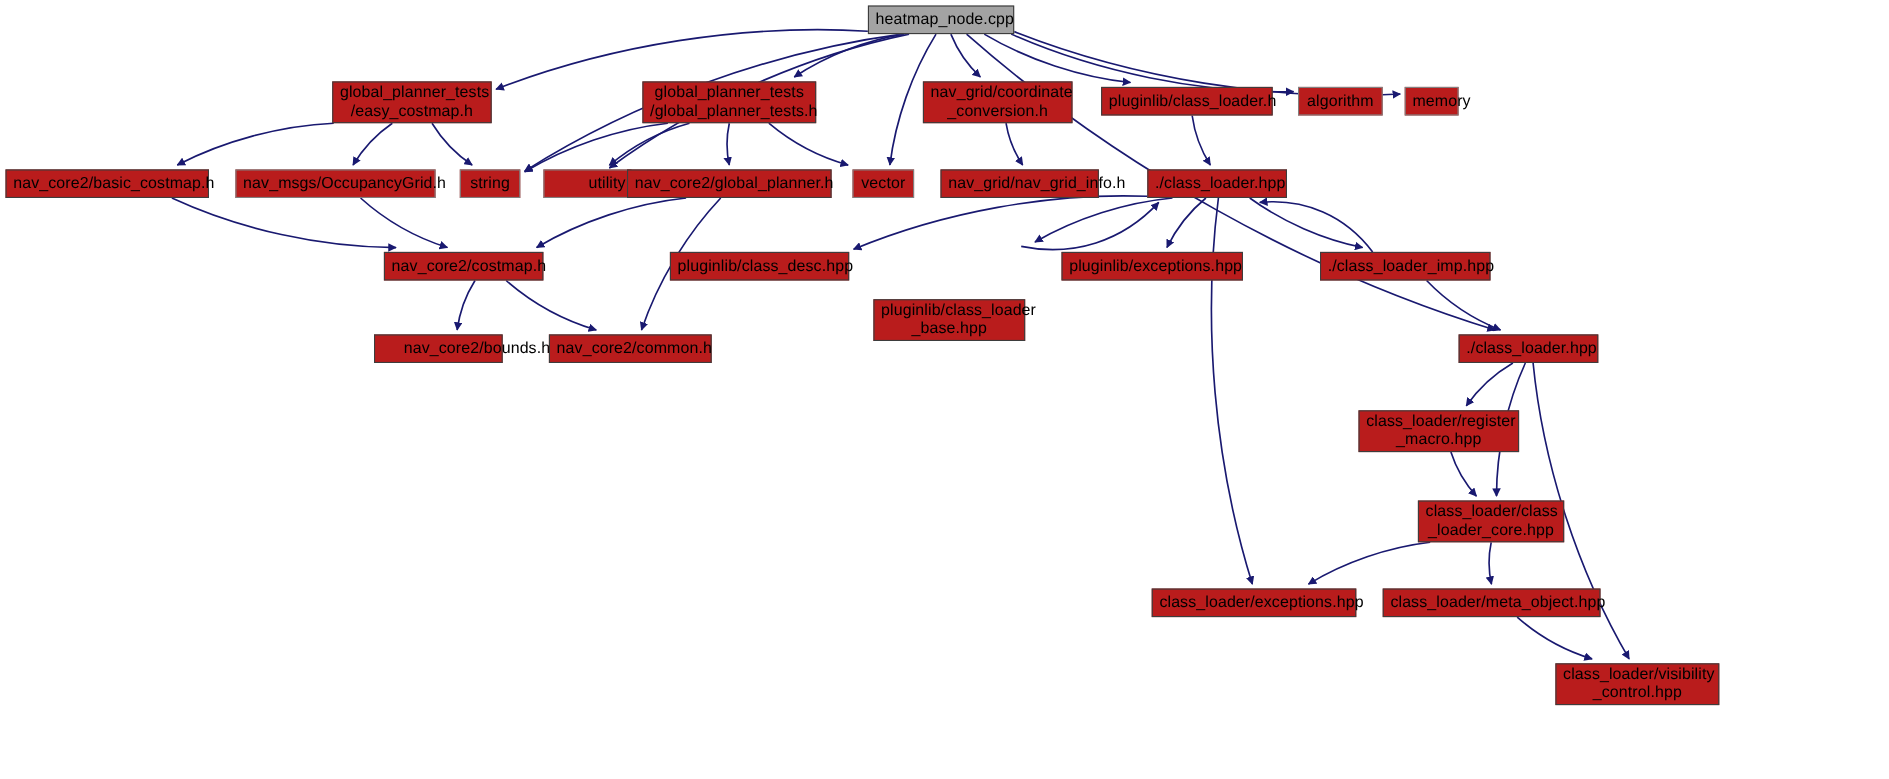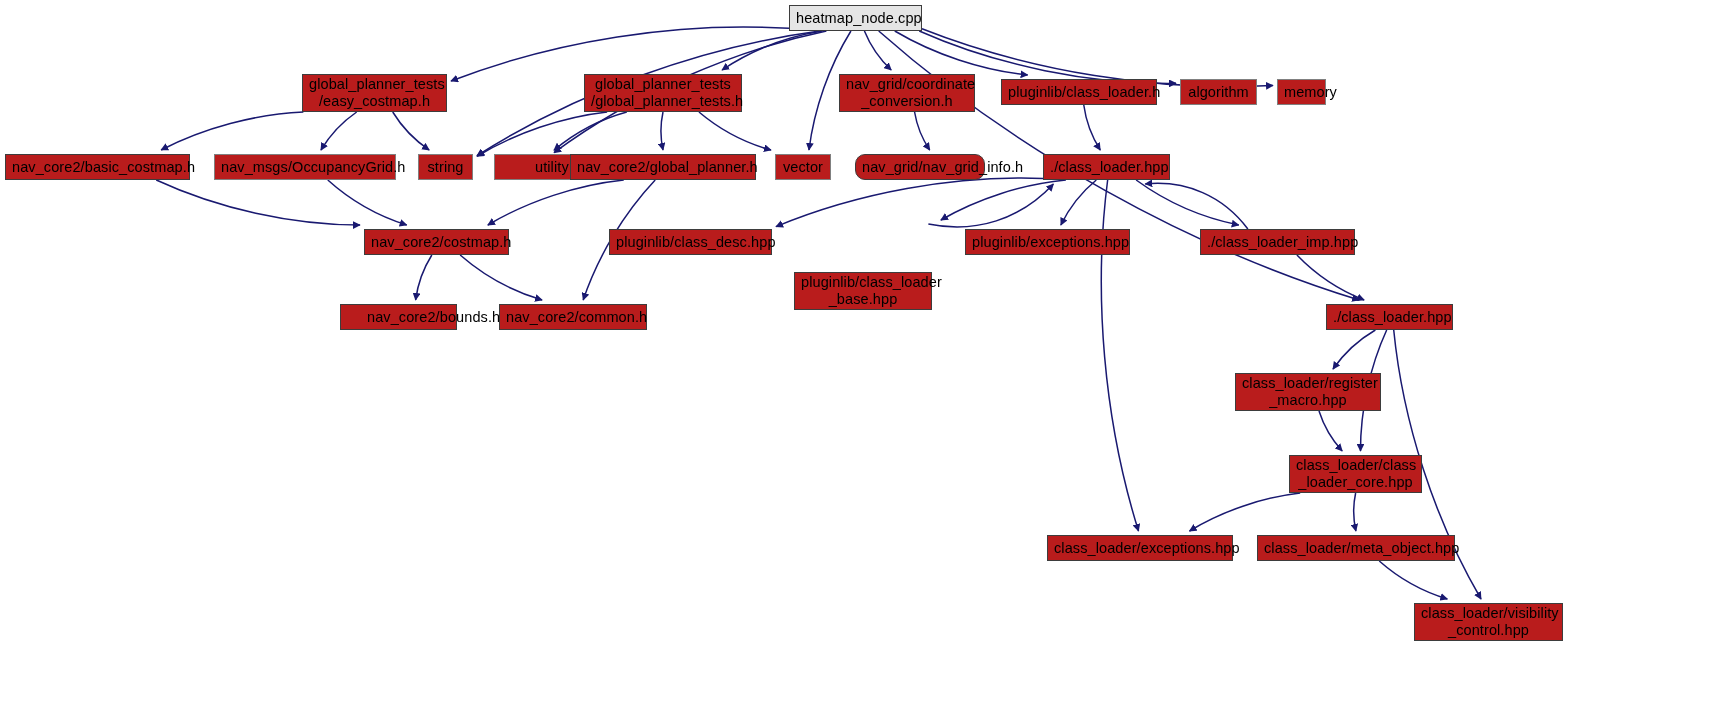--- a/index.html
+++ b/index.html
@@ -42,7 +42,7 @@
     border: 1.6px solid #3d3d3d;
   }
   .node.root {
-    background: #e5e5e5;
+    background: #a3a3a3;
     border: 1.6px solid #3d3d3d;
   }
   .node-label {

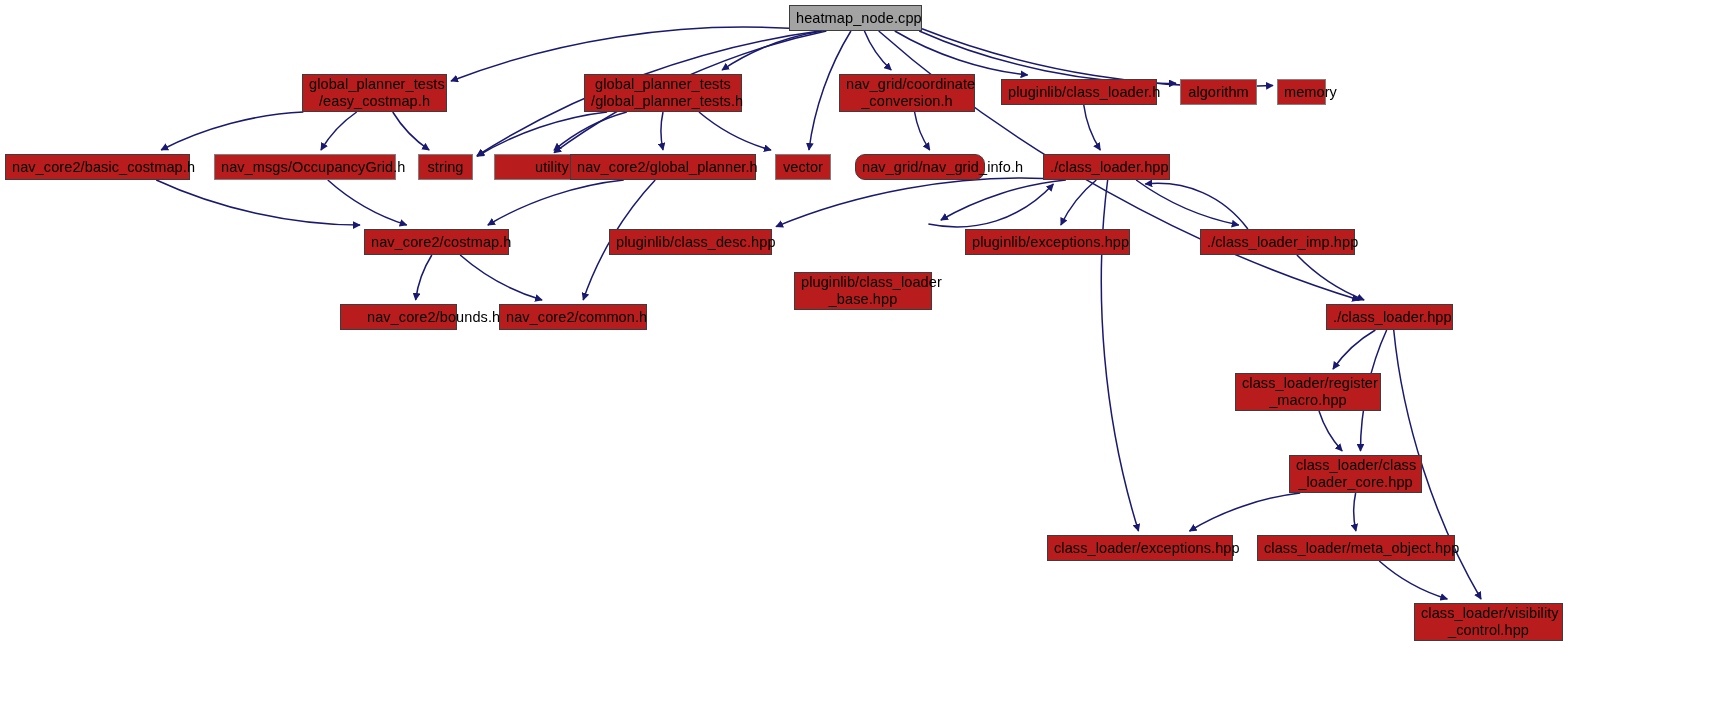--- a/index.html
+++ b/index.html
@@ -120,7 +120,7 @@
       <div class="node system" style="left: 494px; top: 154px; width: 80px; height: 26px; padding-left: 34px;"><span class="node-label">utility</span></div>
       <div class="node solid" style="left: 570px; top: 154px; width: 186px; height: 26px;"><span class="node-label">nav_core2/global_planner.h</span></div>
       <div class="node system" style="left: 775px; top: 154px; width: 56px; height: 26px;"><span class="node-label">vector</span></div>
-      <div class="node solid" style="left: 855px; top: 154px; width: 130px; height: 26px; border-radius: 10px;"><span class="node-label">nav_grid/nav_grid_info.h</span></div>
+      <div class="node solid" style="left: 855px; top: 154px; width: 144px; height: 26px;"><span class="node-label">nav_grid/nav_grid_info.h</span></div>
       <div class="node solid" style="left: 1043px; top: 154px; width: 127px; height: 26px;"><span class="node-label">./class_loader.hpp</span></div>
       <div class="node solid" style="left: 364px; top: 229px; width: 145px; height: 26px;"><span class="node-label">nav_core2/costmap.h</span></div>
       <div class="node solid" style="left: 609px; top: 229px; width: 163px; height: 26px;"><span class="node-label">pluginlib/class_desc.hpp</span></div>

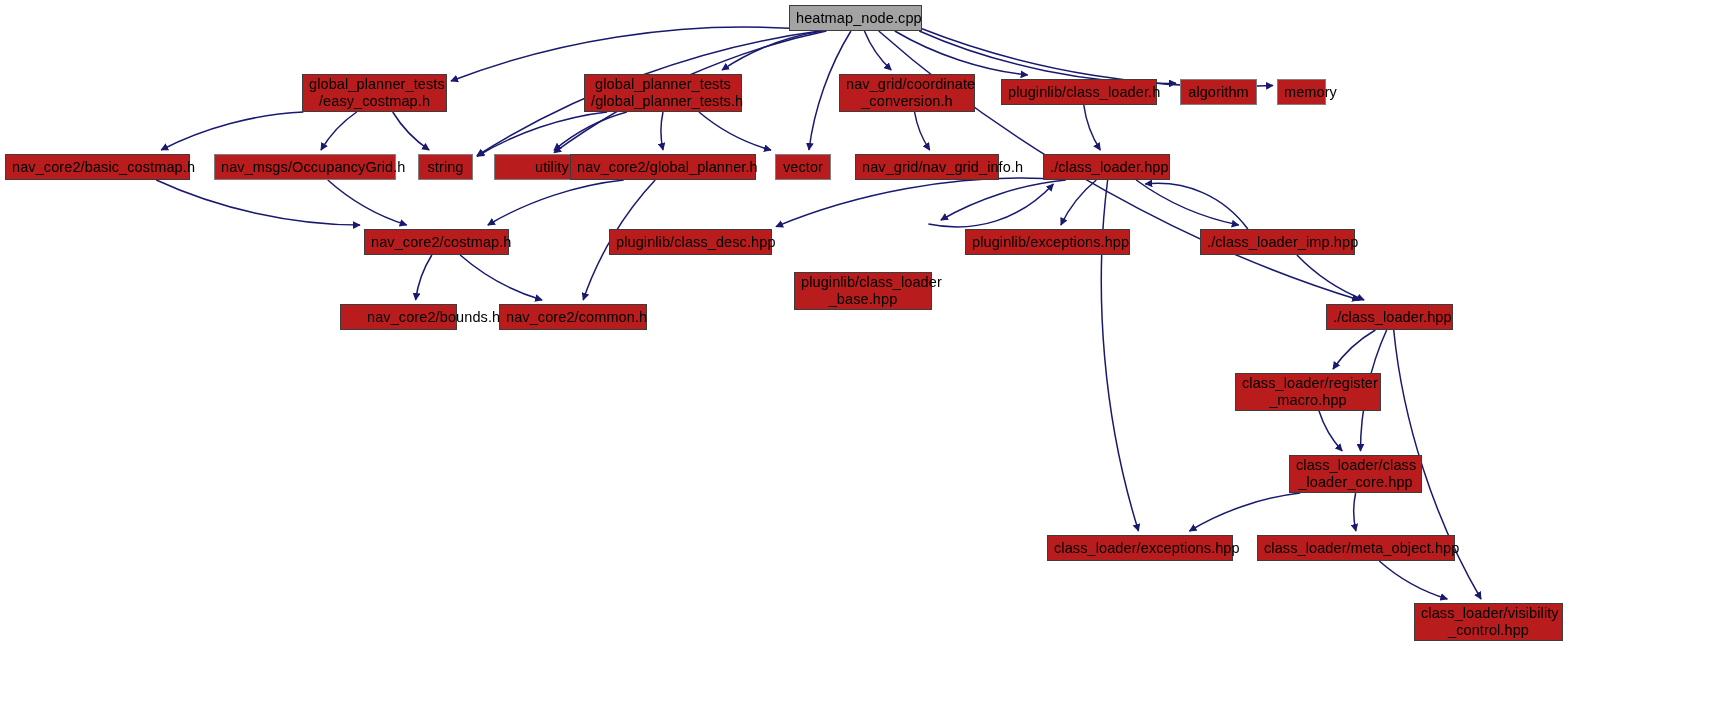--- a/index.html
+++ b/index.html
@@ -122,7 +122,7 @@
       <div class="node system" style="left: 775px; top: 154px; width: 56px; height: 26px;"><span class="node-label">vector</span></div>
       <div class="node solid" style="left: 855px; top: 154px; width: 144px; height: 26px;"><span class="node-label">nav_grid/nav_grid_info.h</span></div>
       <div class="node solid" style="left: 1043px; top: 154px; width: 127px; height: 26px;"><span class="node-label">./class_loader.hpp</span></div>
-      <div class="node solid" style="left: 364px; top: 229px; width: 145px; height: 26px;"><span class="node-label">nav_core2/costmap.h</span></div>
+      <div class="node solid" style="left: 349px; top: 229px; width: 145px; height: 26px;"><span class="node-label">nav_core2/costmap.h</span></div>
       <div class="node solid" style="left: 609px; top: 229px; width: 163px; height: 26px;"><span class="node-label">pluginlib/class_desc.hpp</span></div>
       <div class="node solid" style="left: 794px; top: 224px; width: 138px; height: 38px; margin-top: 48px;"><span class="node-label">pluginlib/class_loader
 _base.hpp</span></div>

